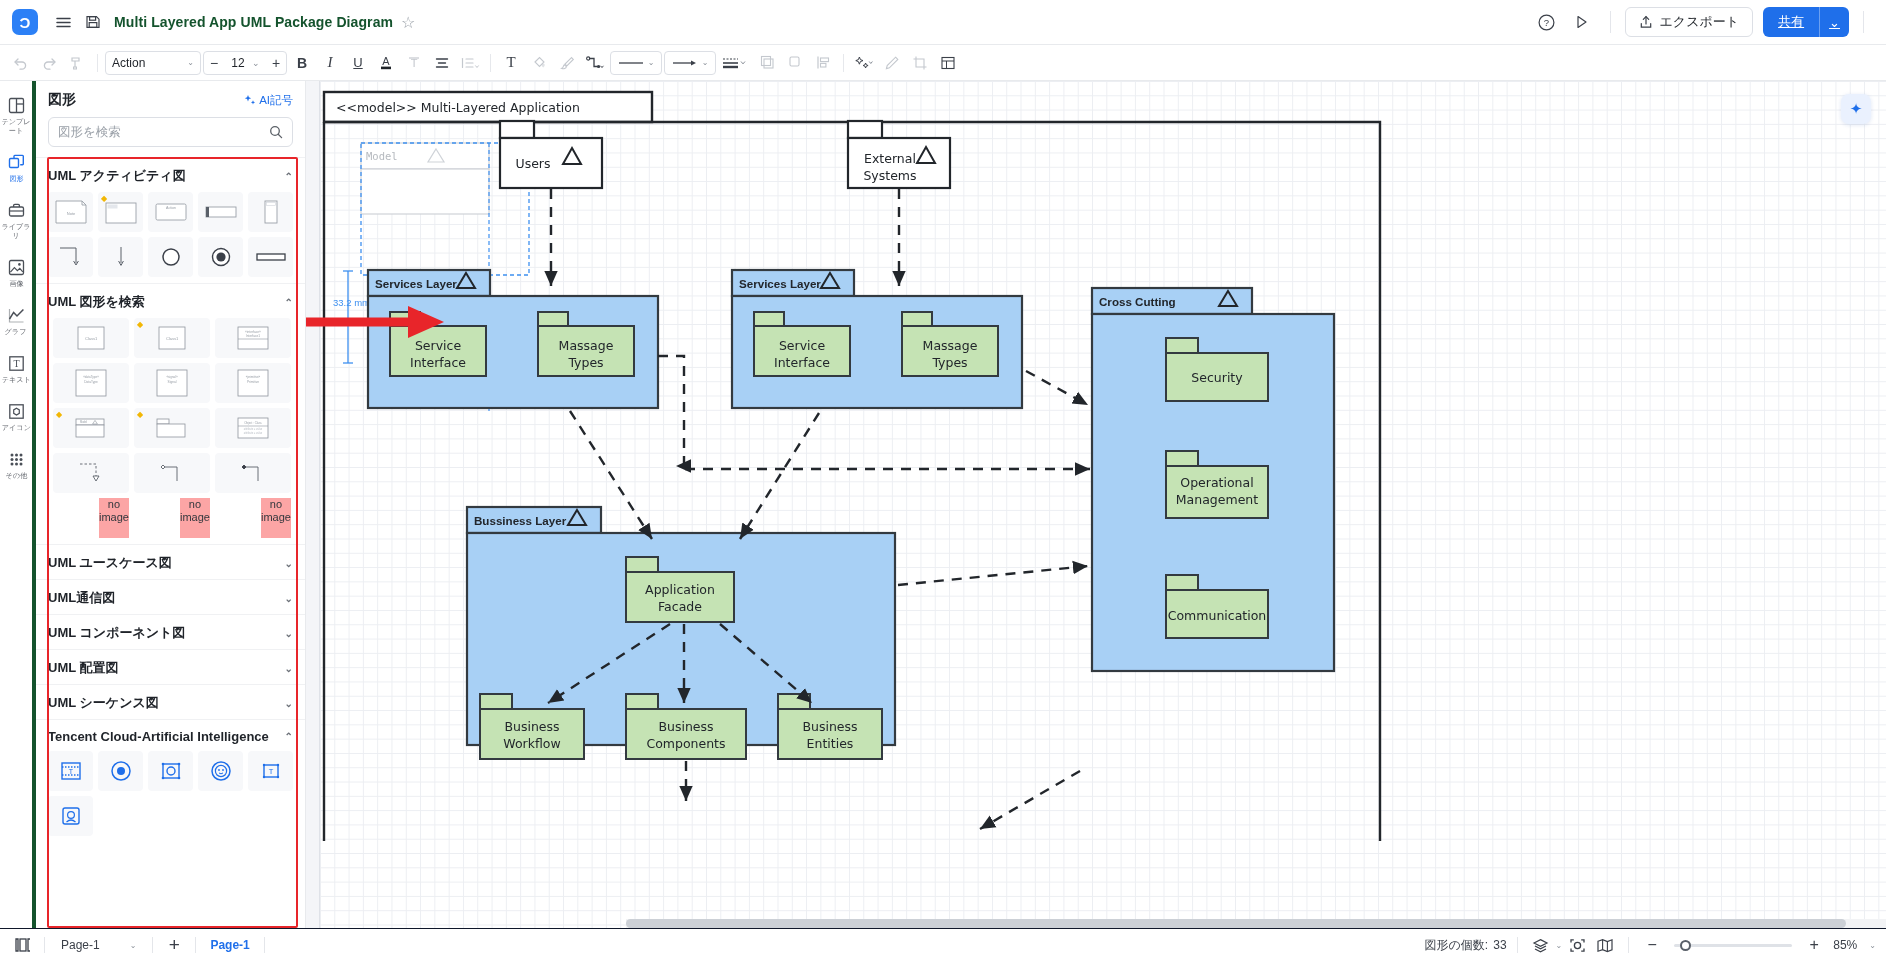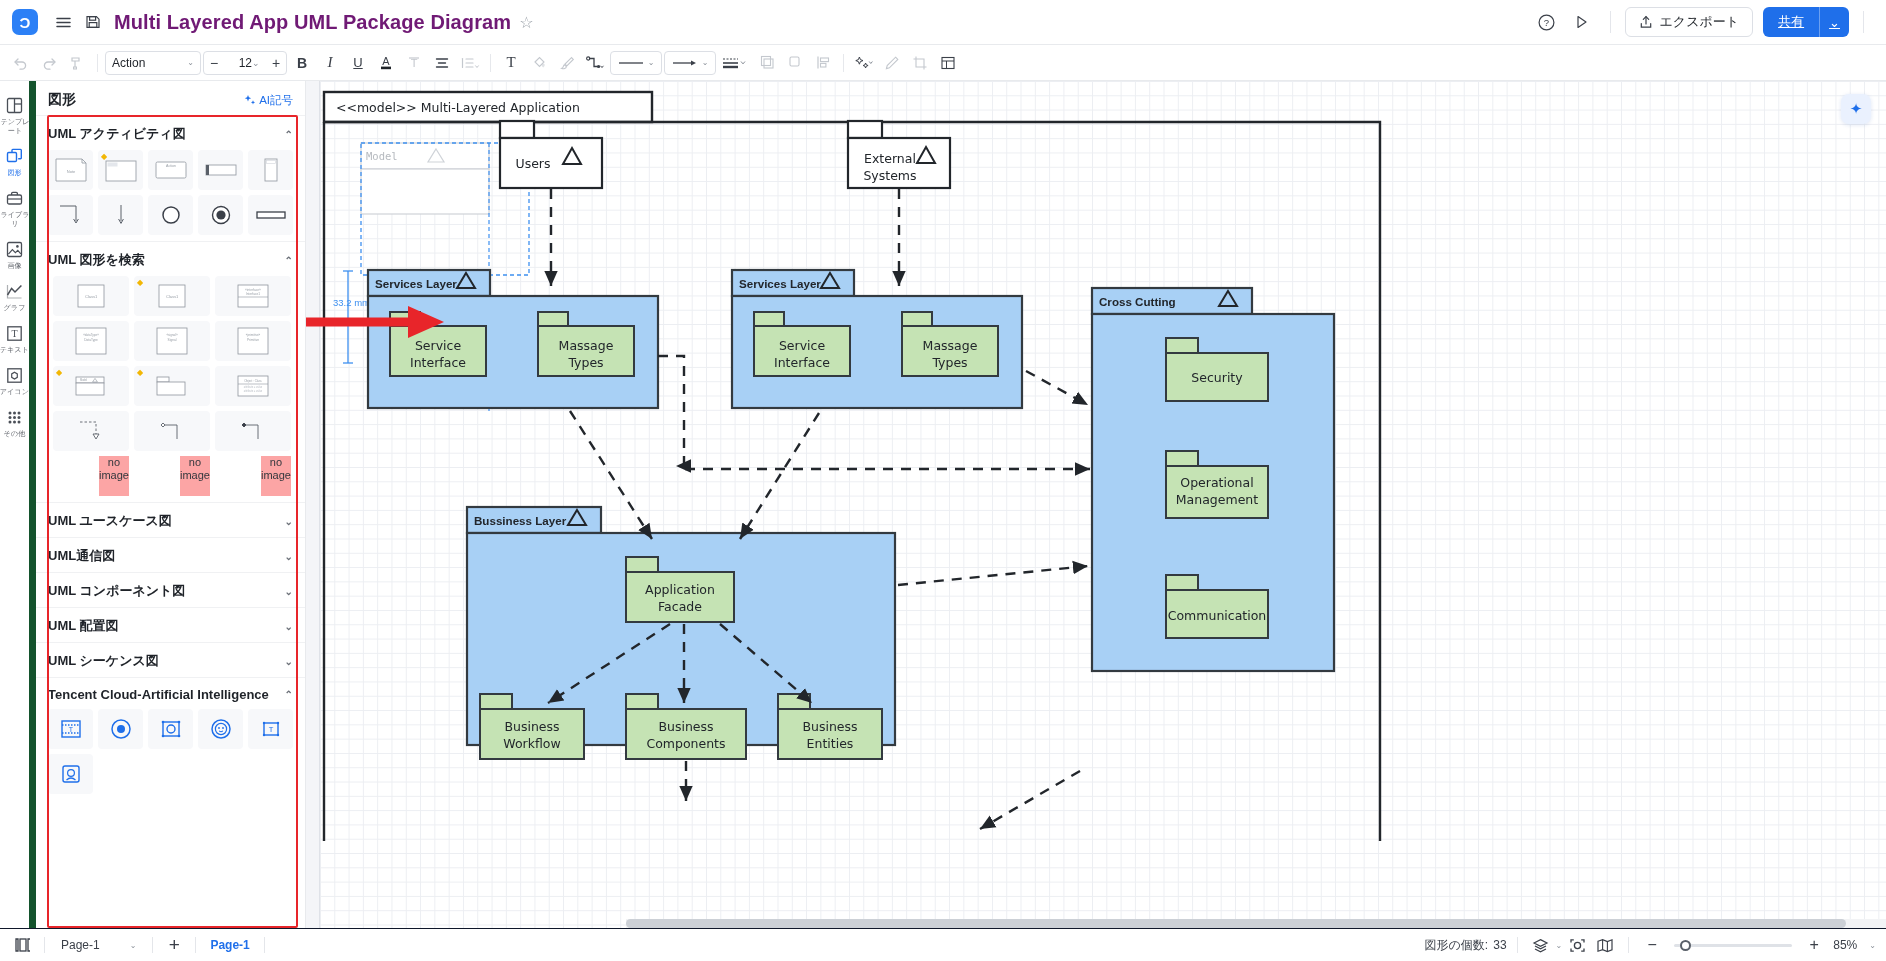--- a/index.html
+++ b/index.html
@@ -27,7 +27,7 @@
     width:30px; height:30px; display:flex; align-items:center; justify-content:center;
     border-radius:5px; cursor:pointer; color:#3b4049;
   }
-  .doc-title { font-size:20px; font-weight:bold; color:#701a75; margin:0 8px 0 6px; letter-spacing:.1px;}
+  .doc-title { font-size:14px; font-weight:bold; color:#14532d; margin:0 8px 0 6px; letter-spacing:.1px;}
   .star { color:#9aa0a8; font-size:16px; cursor:pointer; }
   .topbar-right { margin-left:auto; display:flex; align-items:center; gap:4px; }
   .export-btn {

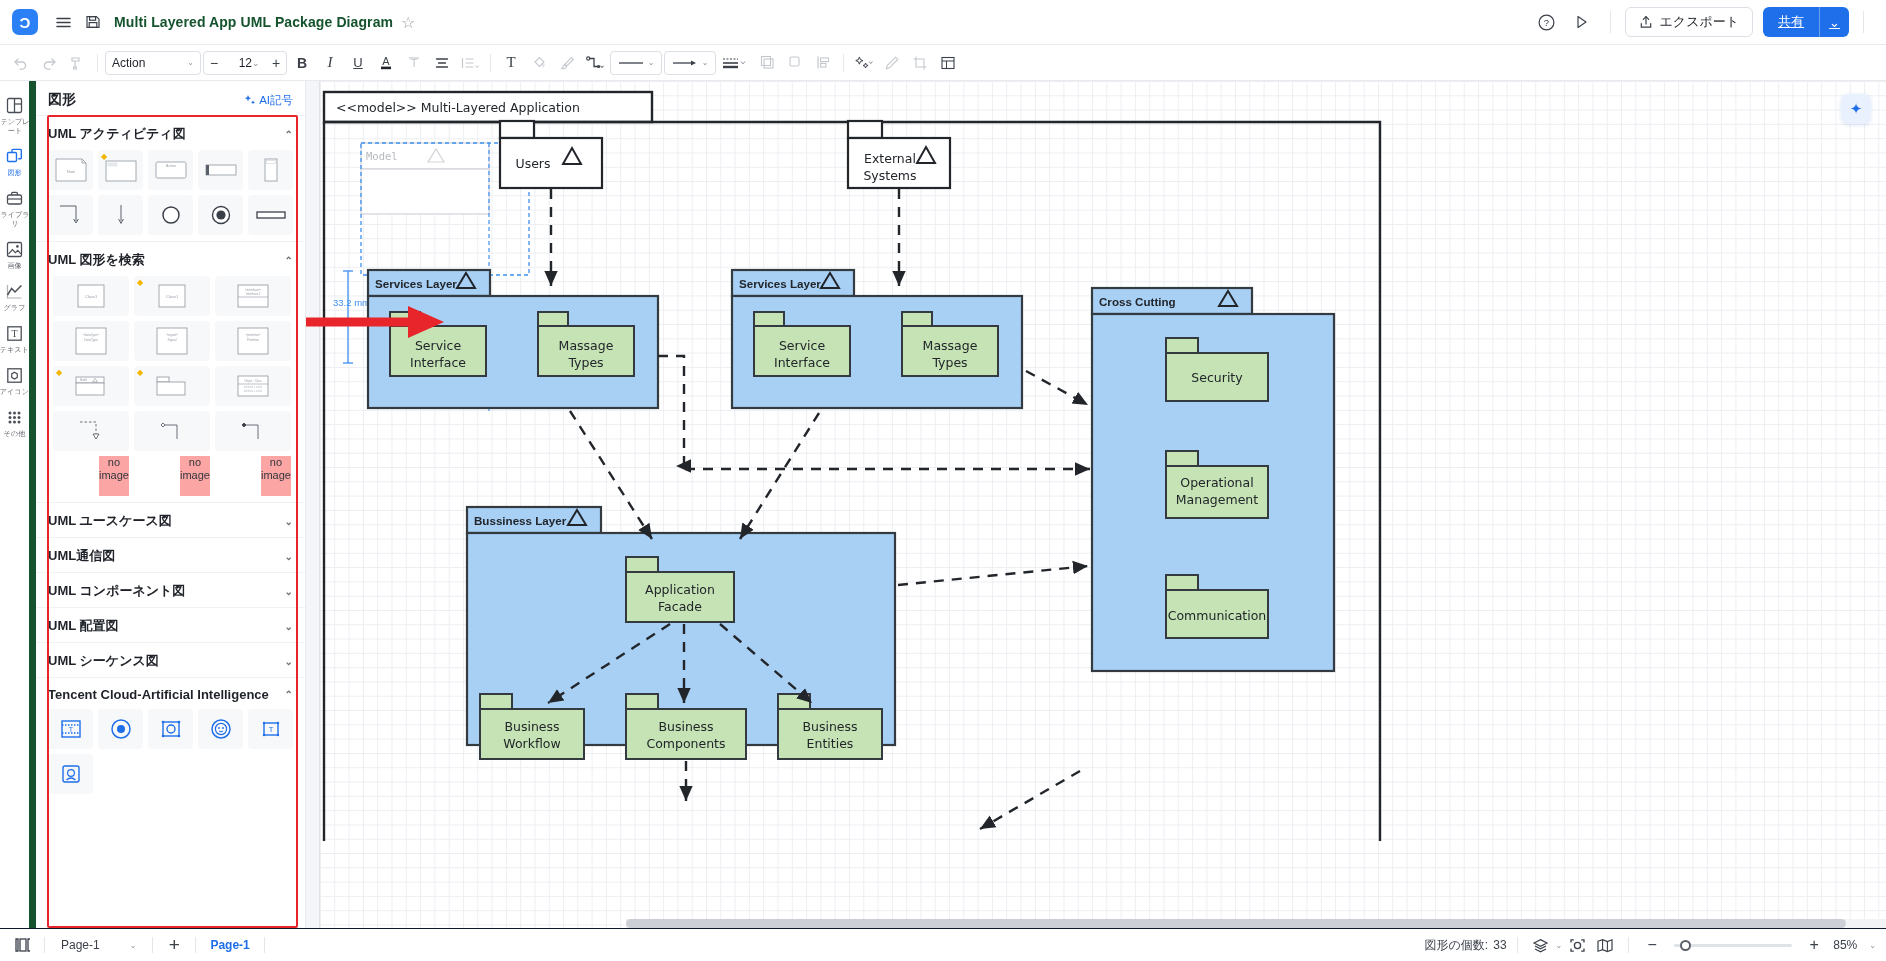--- a/index.html
+++ b/index.html
@@ -56,7 +56,7 @@
   }
   .size-box { display:flex; align-items:center; border:1px solid #dcdfe5; border-radius:4px; height:24px; }
   .size-box .m,.size-box .p { width:20px; text-align:center; cursor:pointer; font-size:14px; color:#3b4049;}
-  .size-box .v { width:28px; text-align:right; font-size:12px; }
+  .size-box .v { width:28px; text-align:center; font-size:12px; }
   .size-box .cv { width:14px; font-size:9px; color:#8a9099; cursor:pointer;}
   .line-select { width:52px; height:24px; border:1px solid #dcdfe5; border-radius:4px;
                  display:flex; align-items:center; justify-content:center; gap:4px; cursor:pointer; }

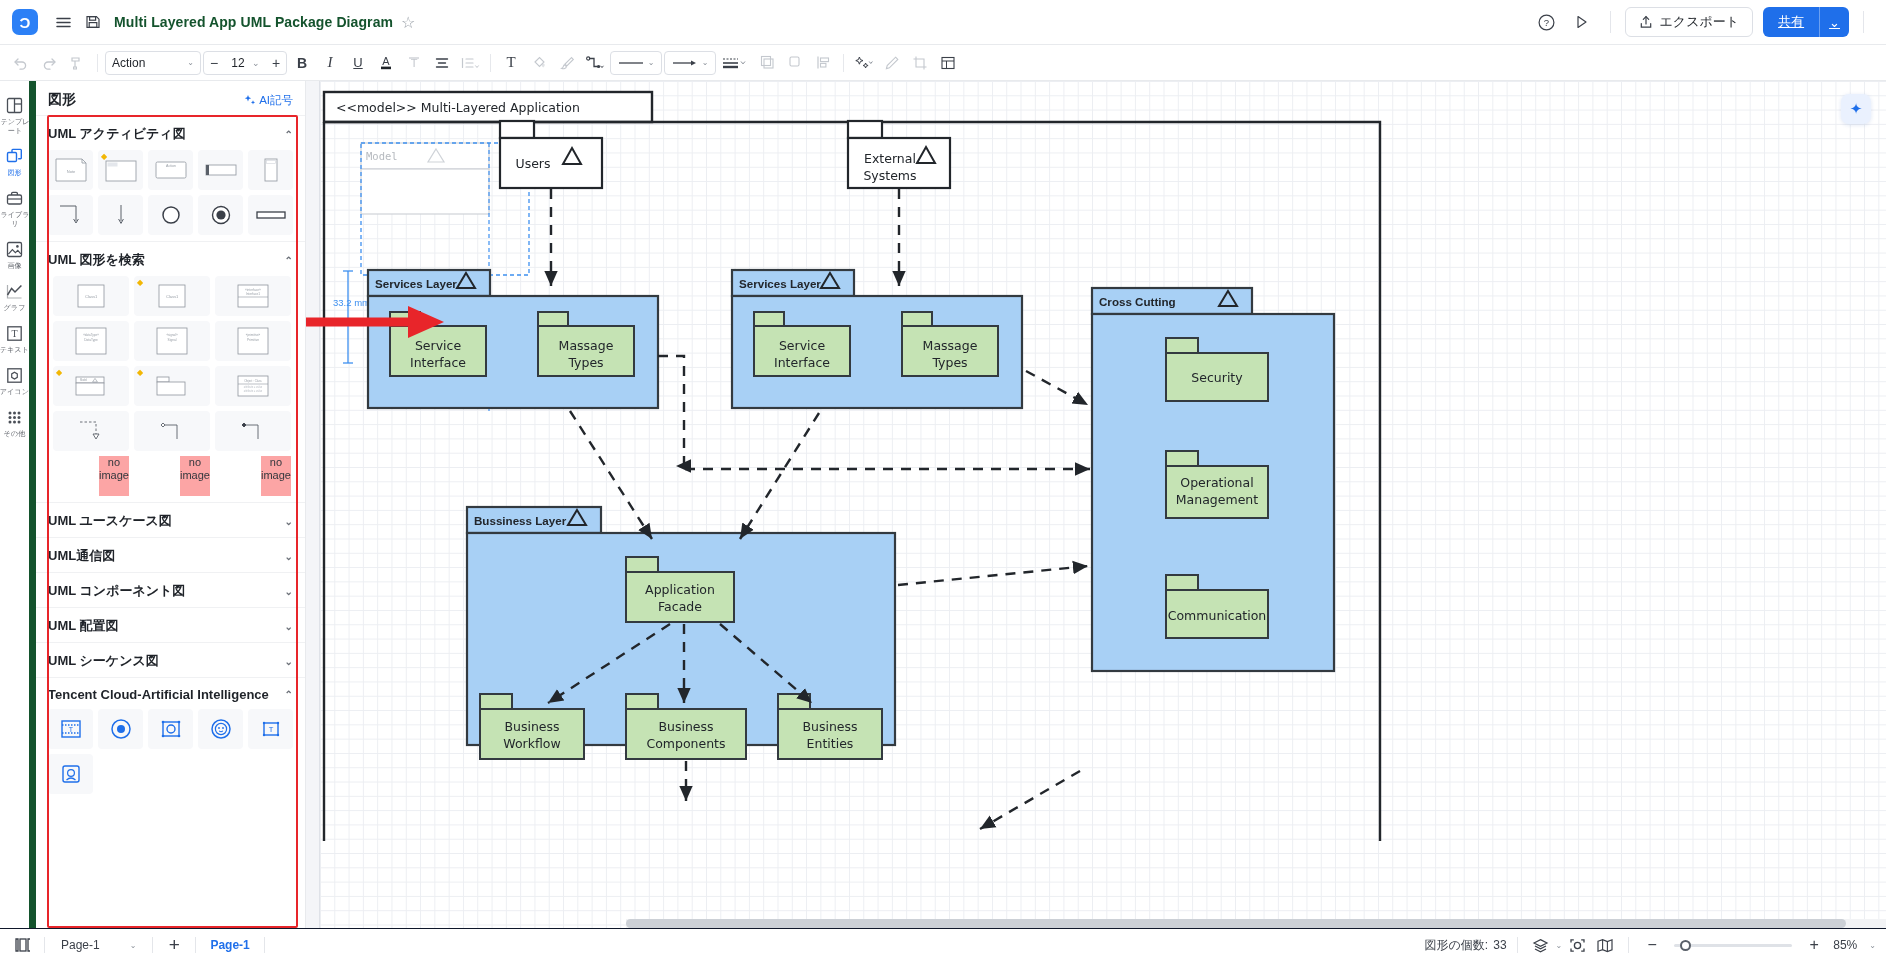--- a/index.html
+++ b/index.html
@@ -66,8 +66,8 @@
   .body { flex:1; display:flex; min-height:0; }
 
   
-  .rail { width:36px; flex:0 0 36px; border-right:7px solid #14532d; background:#fff;
-          display:flex; flex-direction:column; align-items:center; padding-top:8px; gap:2px; }
+  .rail { width:36px; flex:0 0 36px; border-right:4px solid #14532d; background:#fff;
+          display:flex; flex-direction:column; align-items:center; padding-top:8px; gap:8px; }
   .rail-item { width:36px; padding:5px 0 3px; display:flex; flex-direction:column; align-items:center;
                gap:1px; cursor:pointer; color:#4a4f57; }
   .rail-item .ri-ico { width:22px;height:22px; display:flex;align-items:center;justify-content:center; }

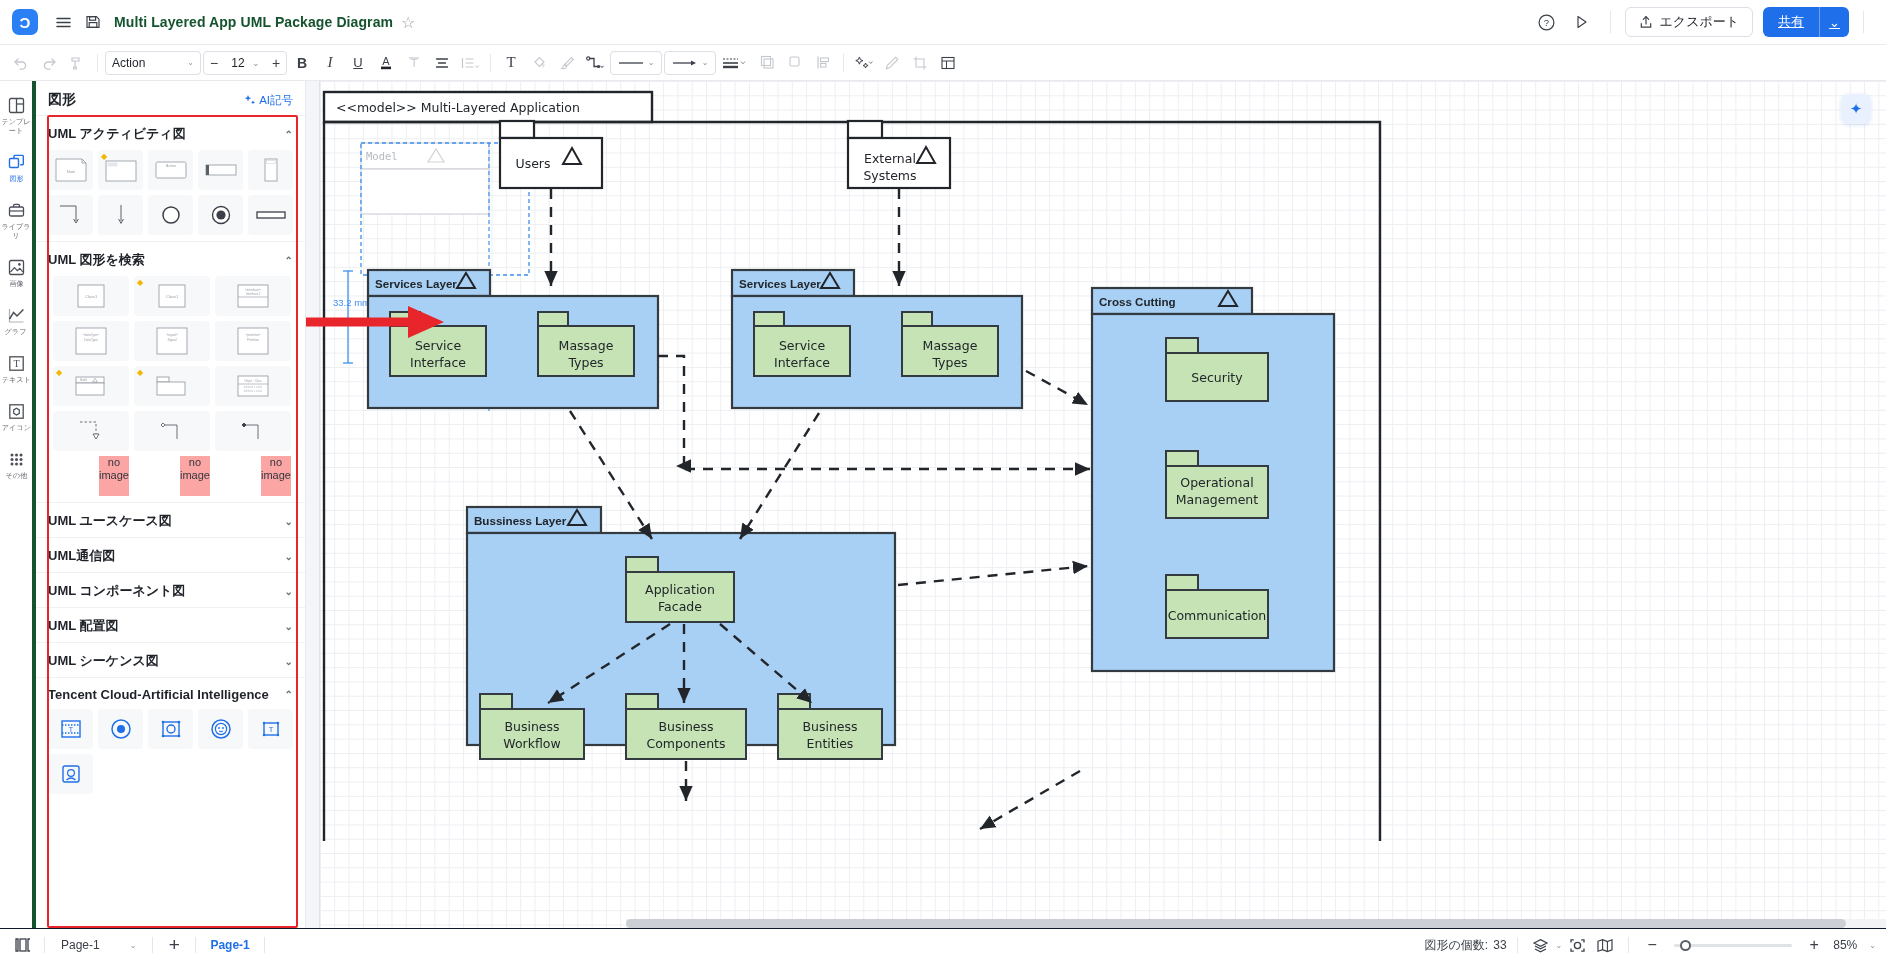--- a/index.html
+++ b/index.html
@@ -457,6 +457,15 @@
           <span>AI記号</span>
         </div>
       </div>
+      <div class="search-wrap">
+        <div class="search">
+          <input placeholder="図形を検索" style="">
+          <svg width="14" height="14" viewBox="0 0 14 14">
+              <circle cx="6" cy="6" r="4.3" fill="none" stroke="#5c6168" stroke-width="1.3"></circle>
+              <line x1="9.2" y1="9.2" x2="12.6" y2="12.6" stroke="#5c6168" stroke-width="1.3" stroke-linecap="round"></line>
+            </svg>
+        </div>
+      </div>
 
       <div class="scroll">
         <div class="redbox"></div>

